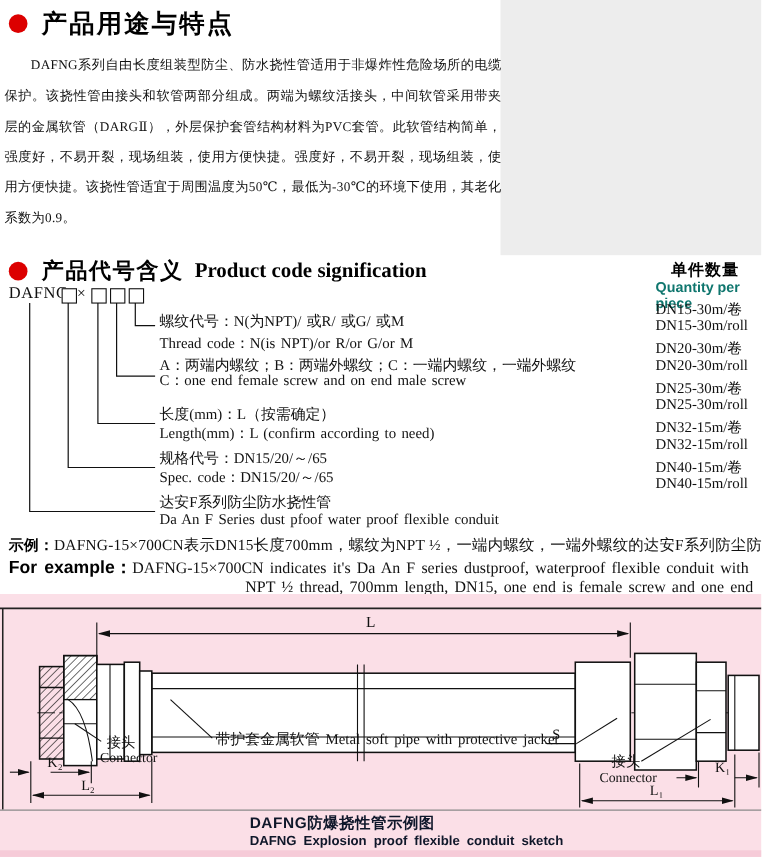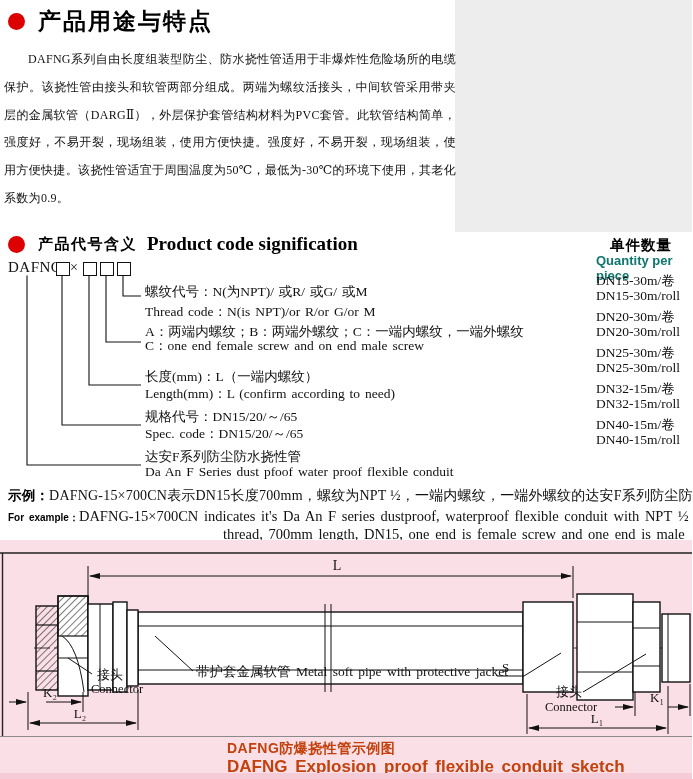--- a/index.html
+++ b/index.html
@@ -11,7 +11,7 @@
   .bullet{display:inline-block;width:17px;height:17px;border-radius:50%;background:#dc0000;margin-left:8px;}
   .h1-cn{font-family:"Liberation Sans","DejaVu Sans",sans-serif;font-weight:bold;font-size:23px;
          letter-spacing:2px;margin-left:13px;color:#000;}
-  .h2-cn{font-family:"Liberation Sans","DejaVu Sans",sans-serif;font-weight:bold;font-size:15px;
+  .h2-cn{font-family:"Liberation Sans","DejaVu Sans",sans-serif;font-weight:bold;font-size:20px;
          letter-spacing:1.5px;margin-left:13px;color:#000;}
   .h2-en{font-family:"Liberation Serif","DejaVu Serif",serif;font-weight:bold;font-size:19px;margin-left:10px;color:#000;}
   

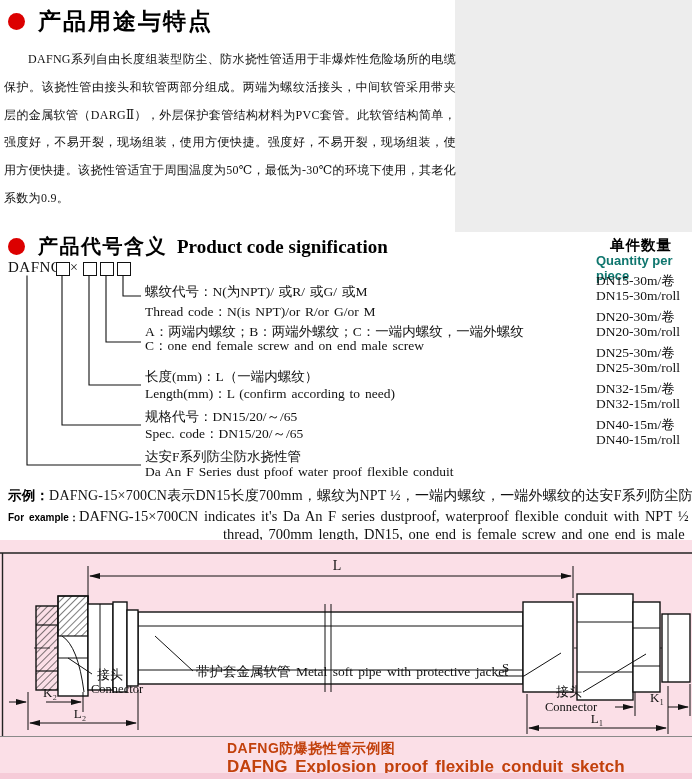--- a/index.html
+++ b/index.html
@@ -95,7 +95,7 @@
       <div class="leg-en">C：one end female screw and on end male screw</div>
     </div>
     <div class="leg leg-b3">
-      <div class="leg-cn">长度(mm)：L（一端内螺纹）</div>
+      <div class="leg-cn">长度(mm)：L（按需确定）</div>
       <div class="leg-en">Length(mm)：L (confirm according to need)</div>
     </div>
     <div class="leg leg-b4">

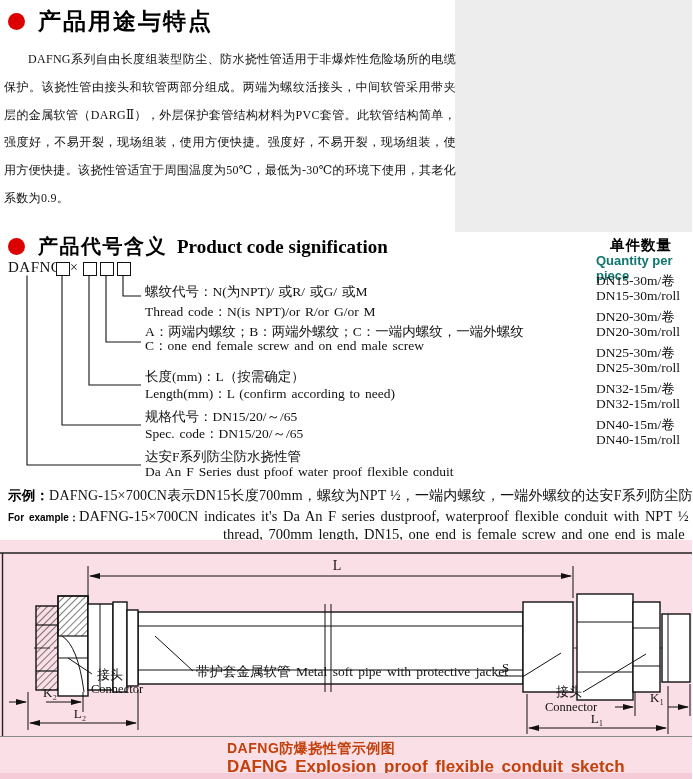--- a/index.html
+++ b/index.html
@@ -39,7 +39,7 @@
   .example{position:absolute;left:8px;top:487px;width:682px;}
   .ex-cn{font-size:14px;white-space:nowrap;letter-spacing:0.2px;}
   .ex-label-cn,.ex-label-en{font-family:"Liberation Sans","DejaVu Sans",sans-serif;font-weight:bold;color:#000;}
-  .ex-label-cn{font-size:13.5px}.ex-label-en{font-size:10px}
+  .ex-label-cn{font-size:13.5px}.ex-label-en{font-size:16px}
   .ex-en{margin-top:3px;font-size:14.5px;line-height:17px;word-spacing:2px;
          padding-left:215px;text-indent:-215px;}
   

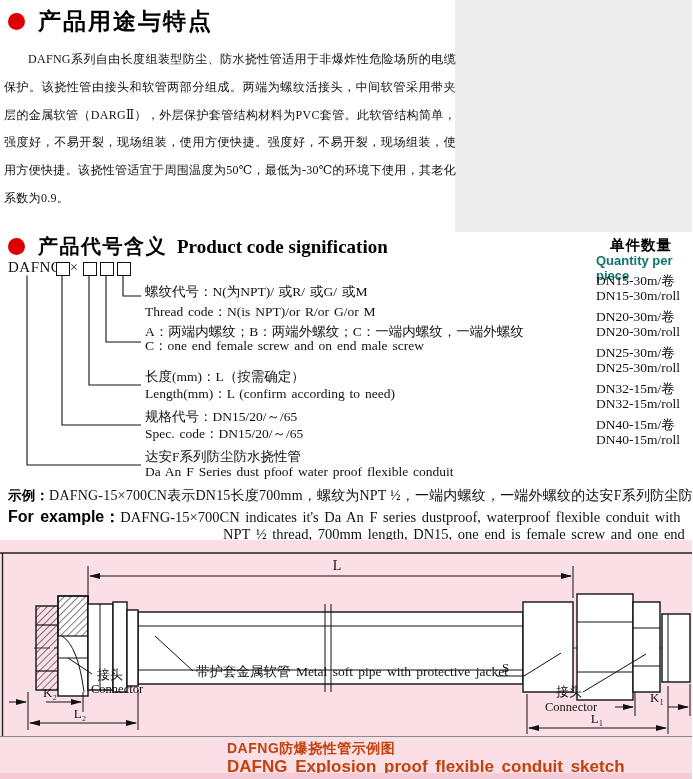--- a/index.html
+++ b/index.html
@@ -46,7 +46,7 @@
   .sketch-panel{position:absolute;left:0;top:540px;width:693px;height:239px;background:#fbdfe7;}
   .sketch-strip{position:absolute;left:0;bottom:0;width:693px;height:6px;background:#f6cbd8;}
   .caption{position:absolute;left:227px;top:200px;font-family:"Liberation Sans","DejaVu Sans",sans-serif;
-           font-weight:bold;color:#c2410c;}
+           font-weight:bold;color:#0f172a;}
   .cap-cn{font-size:14px;letter-spacing:0.5px;height:17px;}
   .cap-en{font-size:17px;word-spacing:3px;}
   svg text{font-family:"Liberation Serif","DejaVu Serif",serif;fill:#111;}

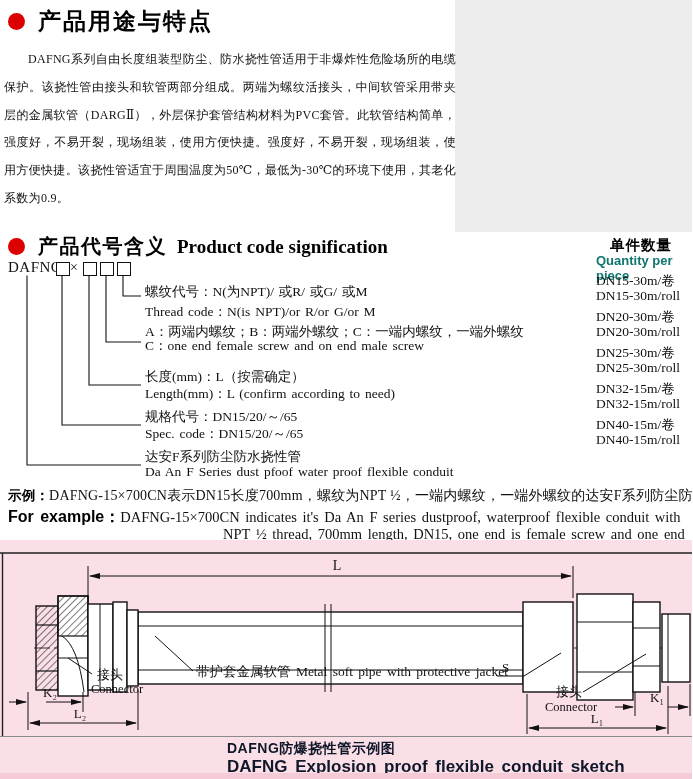--- a/index.html
+++ b/index.html
@@ -48,7 +48,7 @@
   .caption{position:absolute;left:227px;top:200px;font-family:"Liberation Sans","DejaVu Sans",sans-serif;
            font-weight:bold;color:#0f172a;}
   .cap-cn{font-size:14px;letter-spacing:0.5px;height:17px;}
-  .cap-en{font-size:17px;word-spacing:3px;}
+  .cap-en{font-size:12px;word-spacing:3px;}
   svg text{font-family:"Liberation Serif","DejaVu Serif",serif;fill:#111;}
 </style>
 </head>

